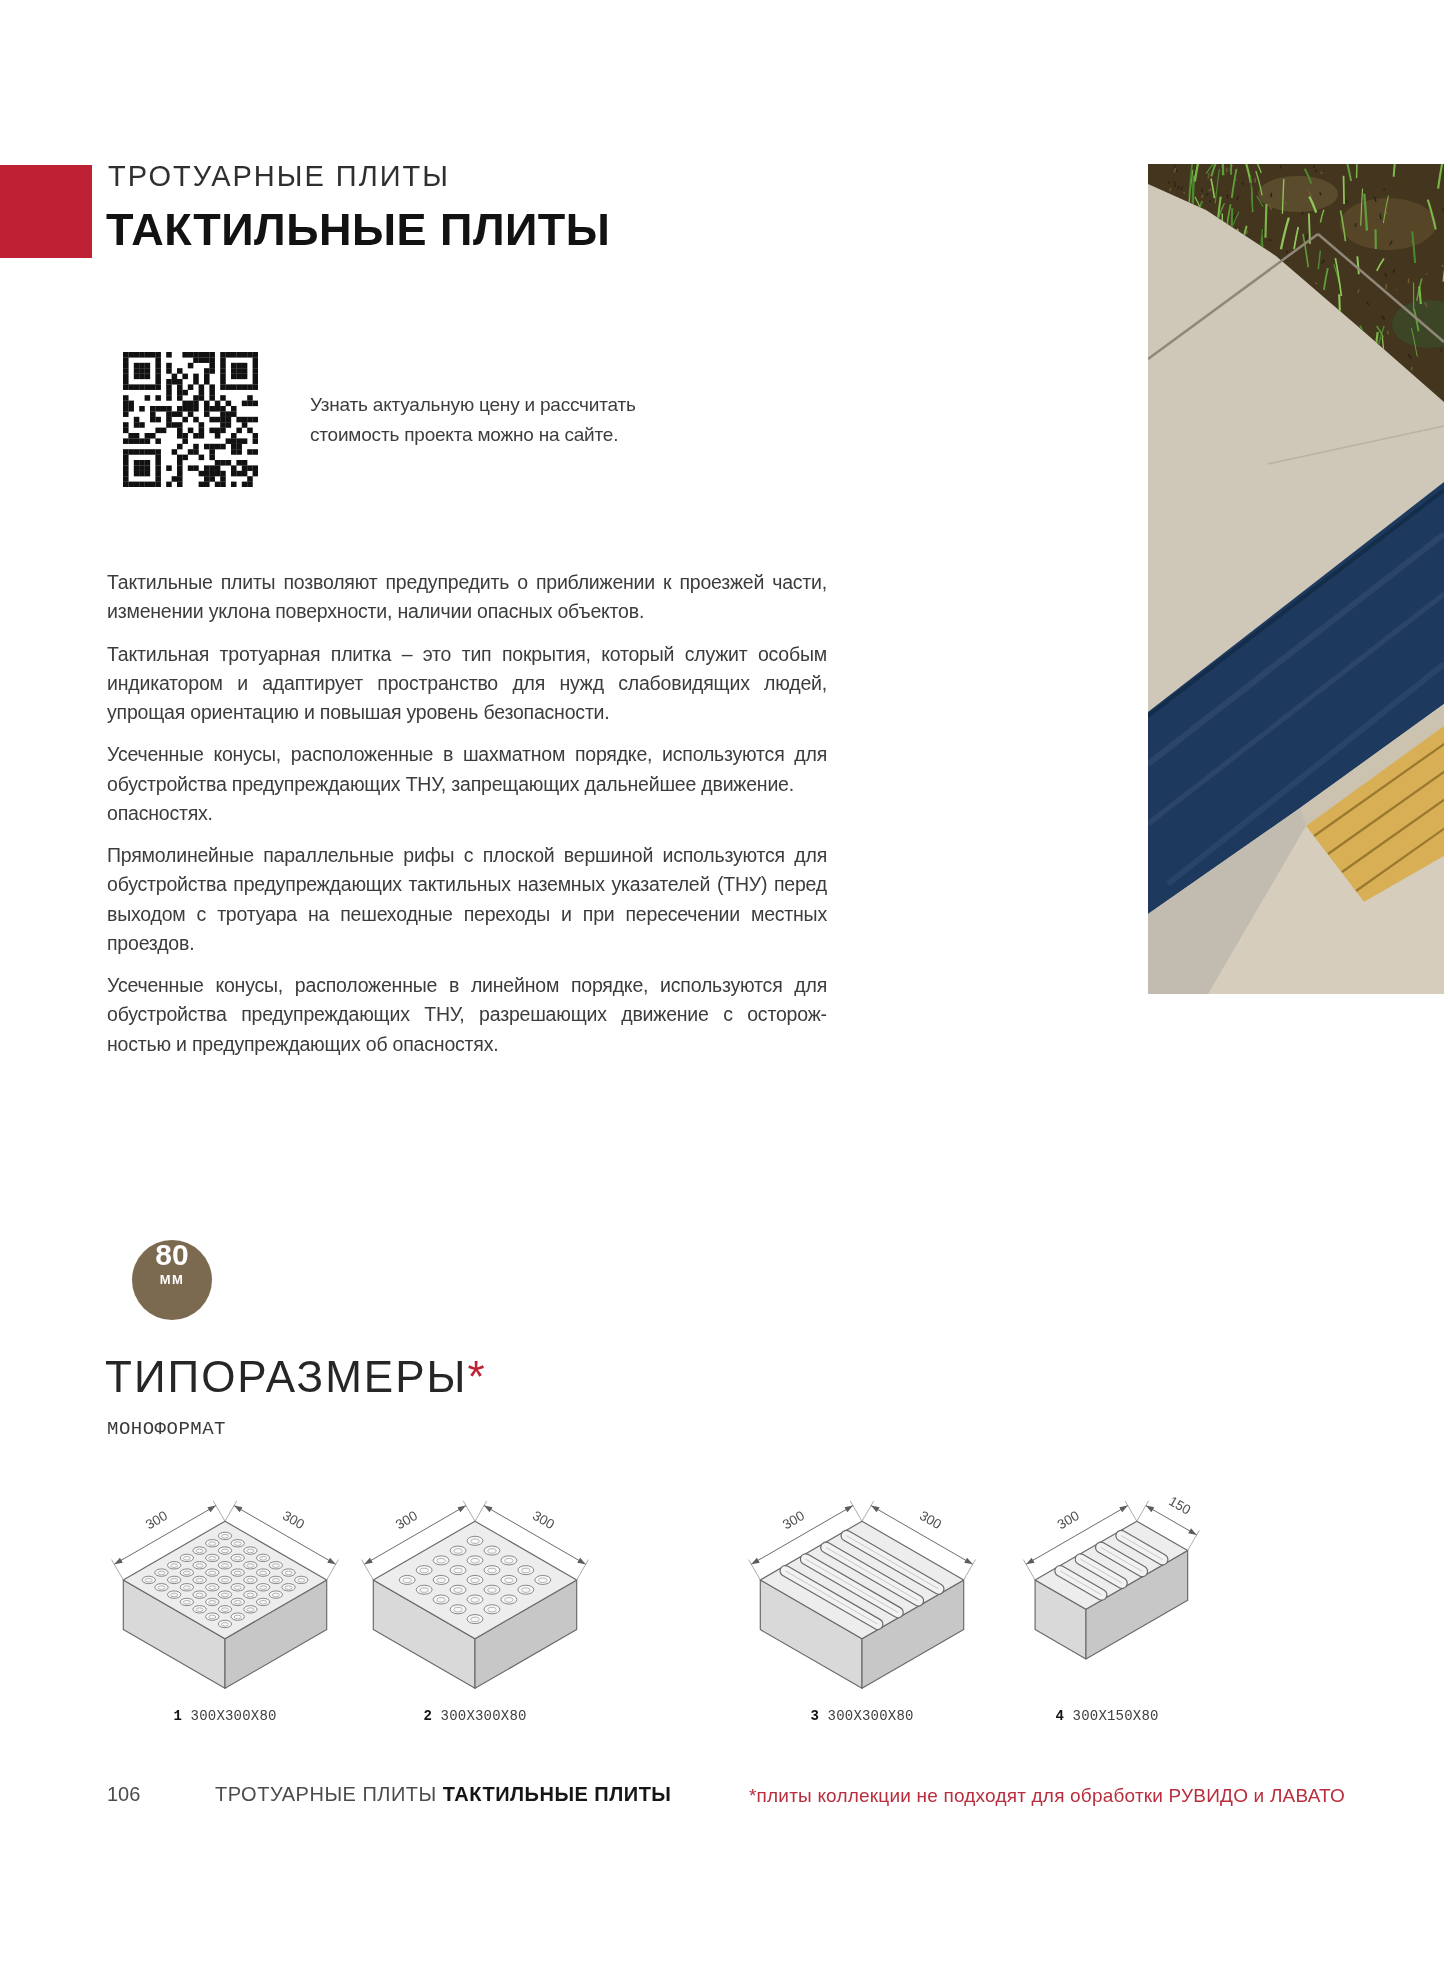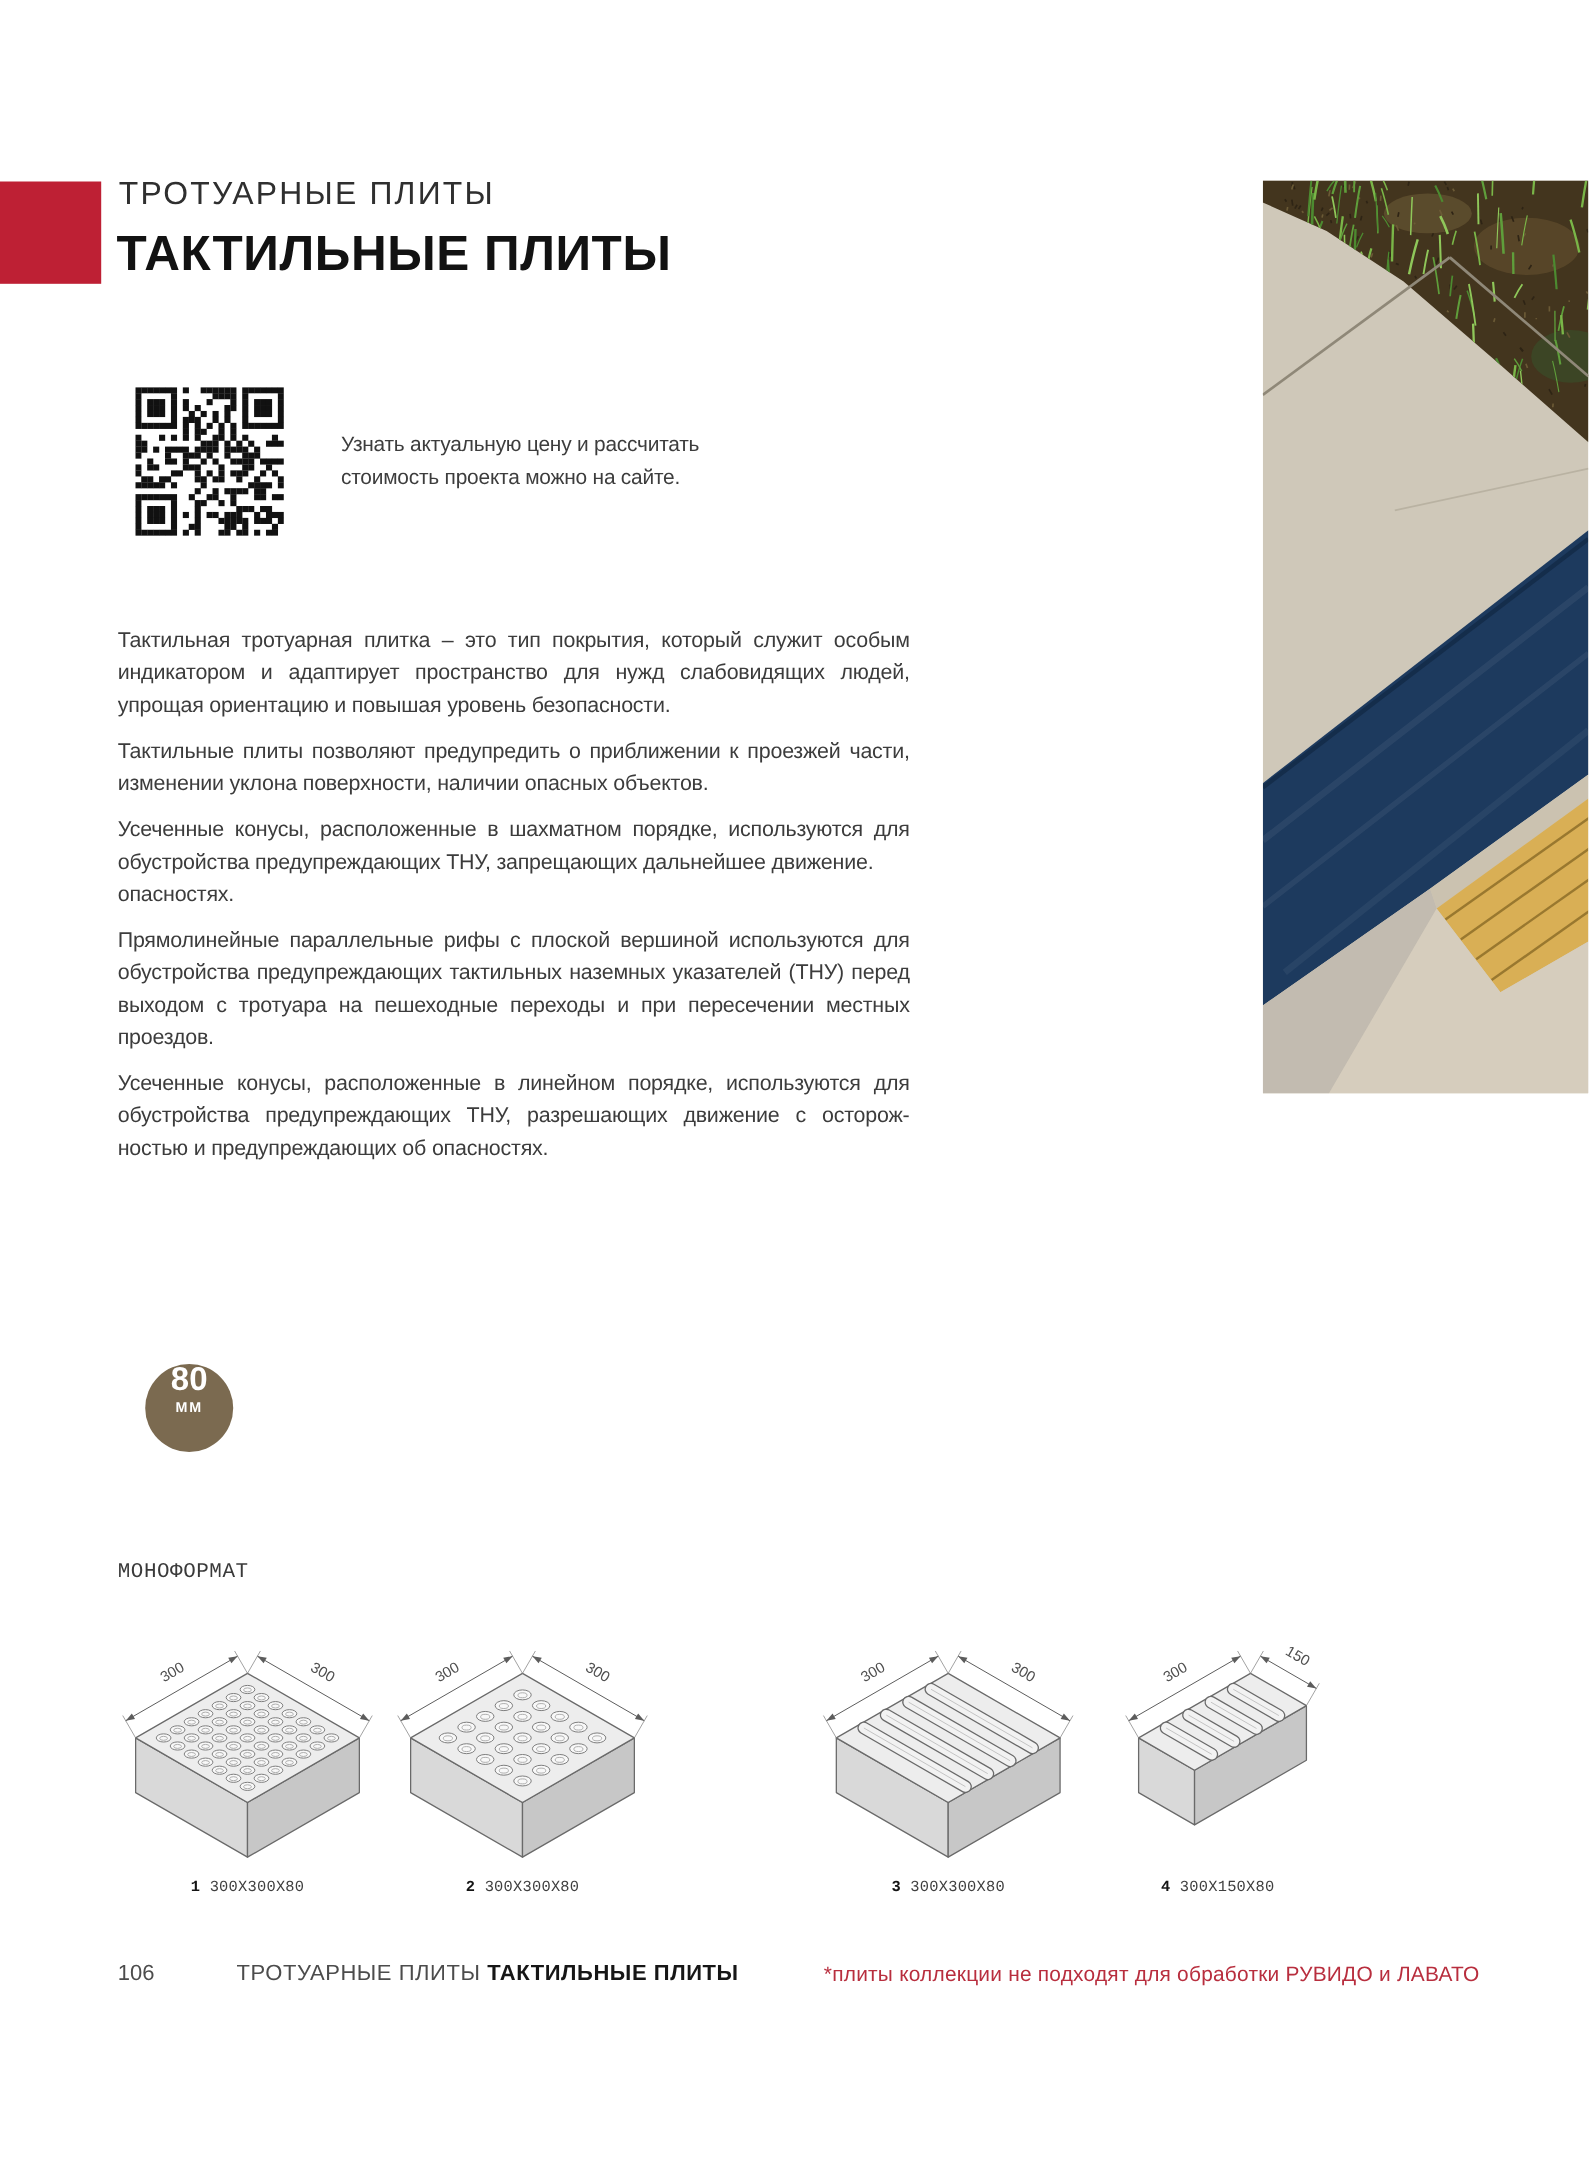--- a/index.html
+++ b/index.html
@@ -369,8 +369,8 @@
   </div>
 
   <div class="intro">
+    <p>Тактильные плиты позволяют предупредить о приближении к проезжей части, изменении уклона поверхности, наличии опасных объектов.</p>
     <p>Тактильная тротуарная плитка – это тип покрытия, который служит особым индикатором и адаптирует пространство для нужд слабовидящих людей, упрощая ориентацию и повышая уровень безопасности.</p>
-    <p>Тактильные плиты позволяют предупредить о приближении к проезжей части, изменении уклона поверхности, наличии опасных объектов.</p>
     <p>Усеченные конусы, расположенные в шахматном порядке, используются для обустройства предупреждающих ТНУ, запрещающих дальнейшее движение.
  опасностях.</p>
     <p>Прямолинейные параллельные рифы с плоской вершиной используются для обустройства предупреждающих тактильных наземных указателей (ТНУ) перед выходом с тротуара на пешеходные переходы и при пересечении местных проездов.</p>

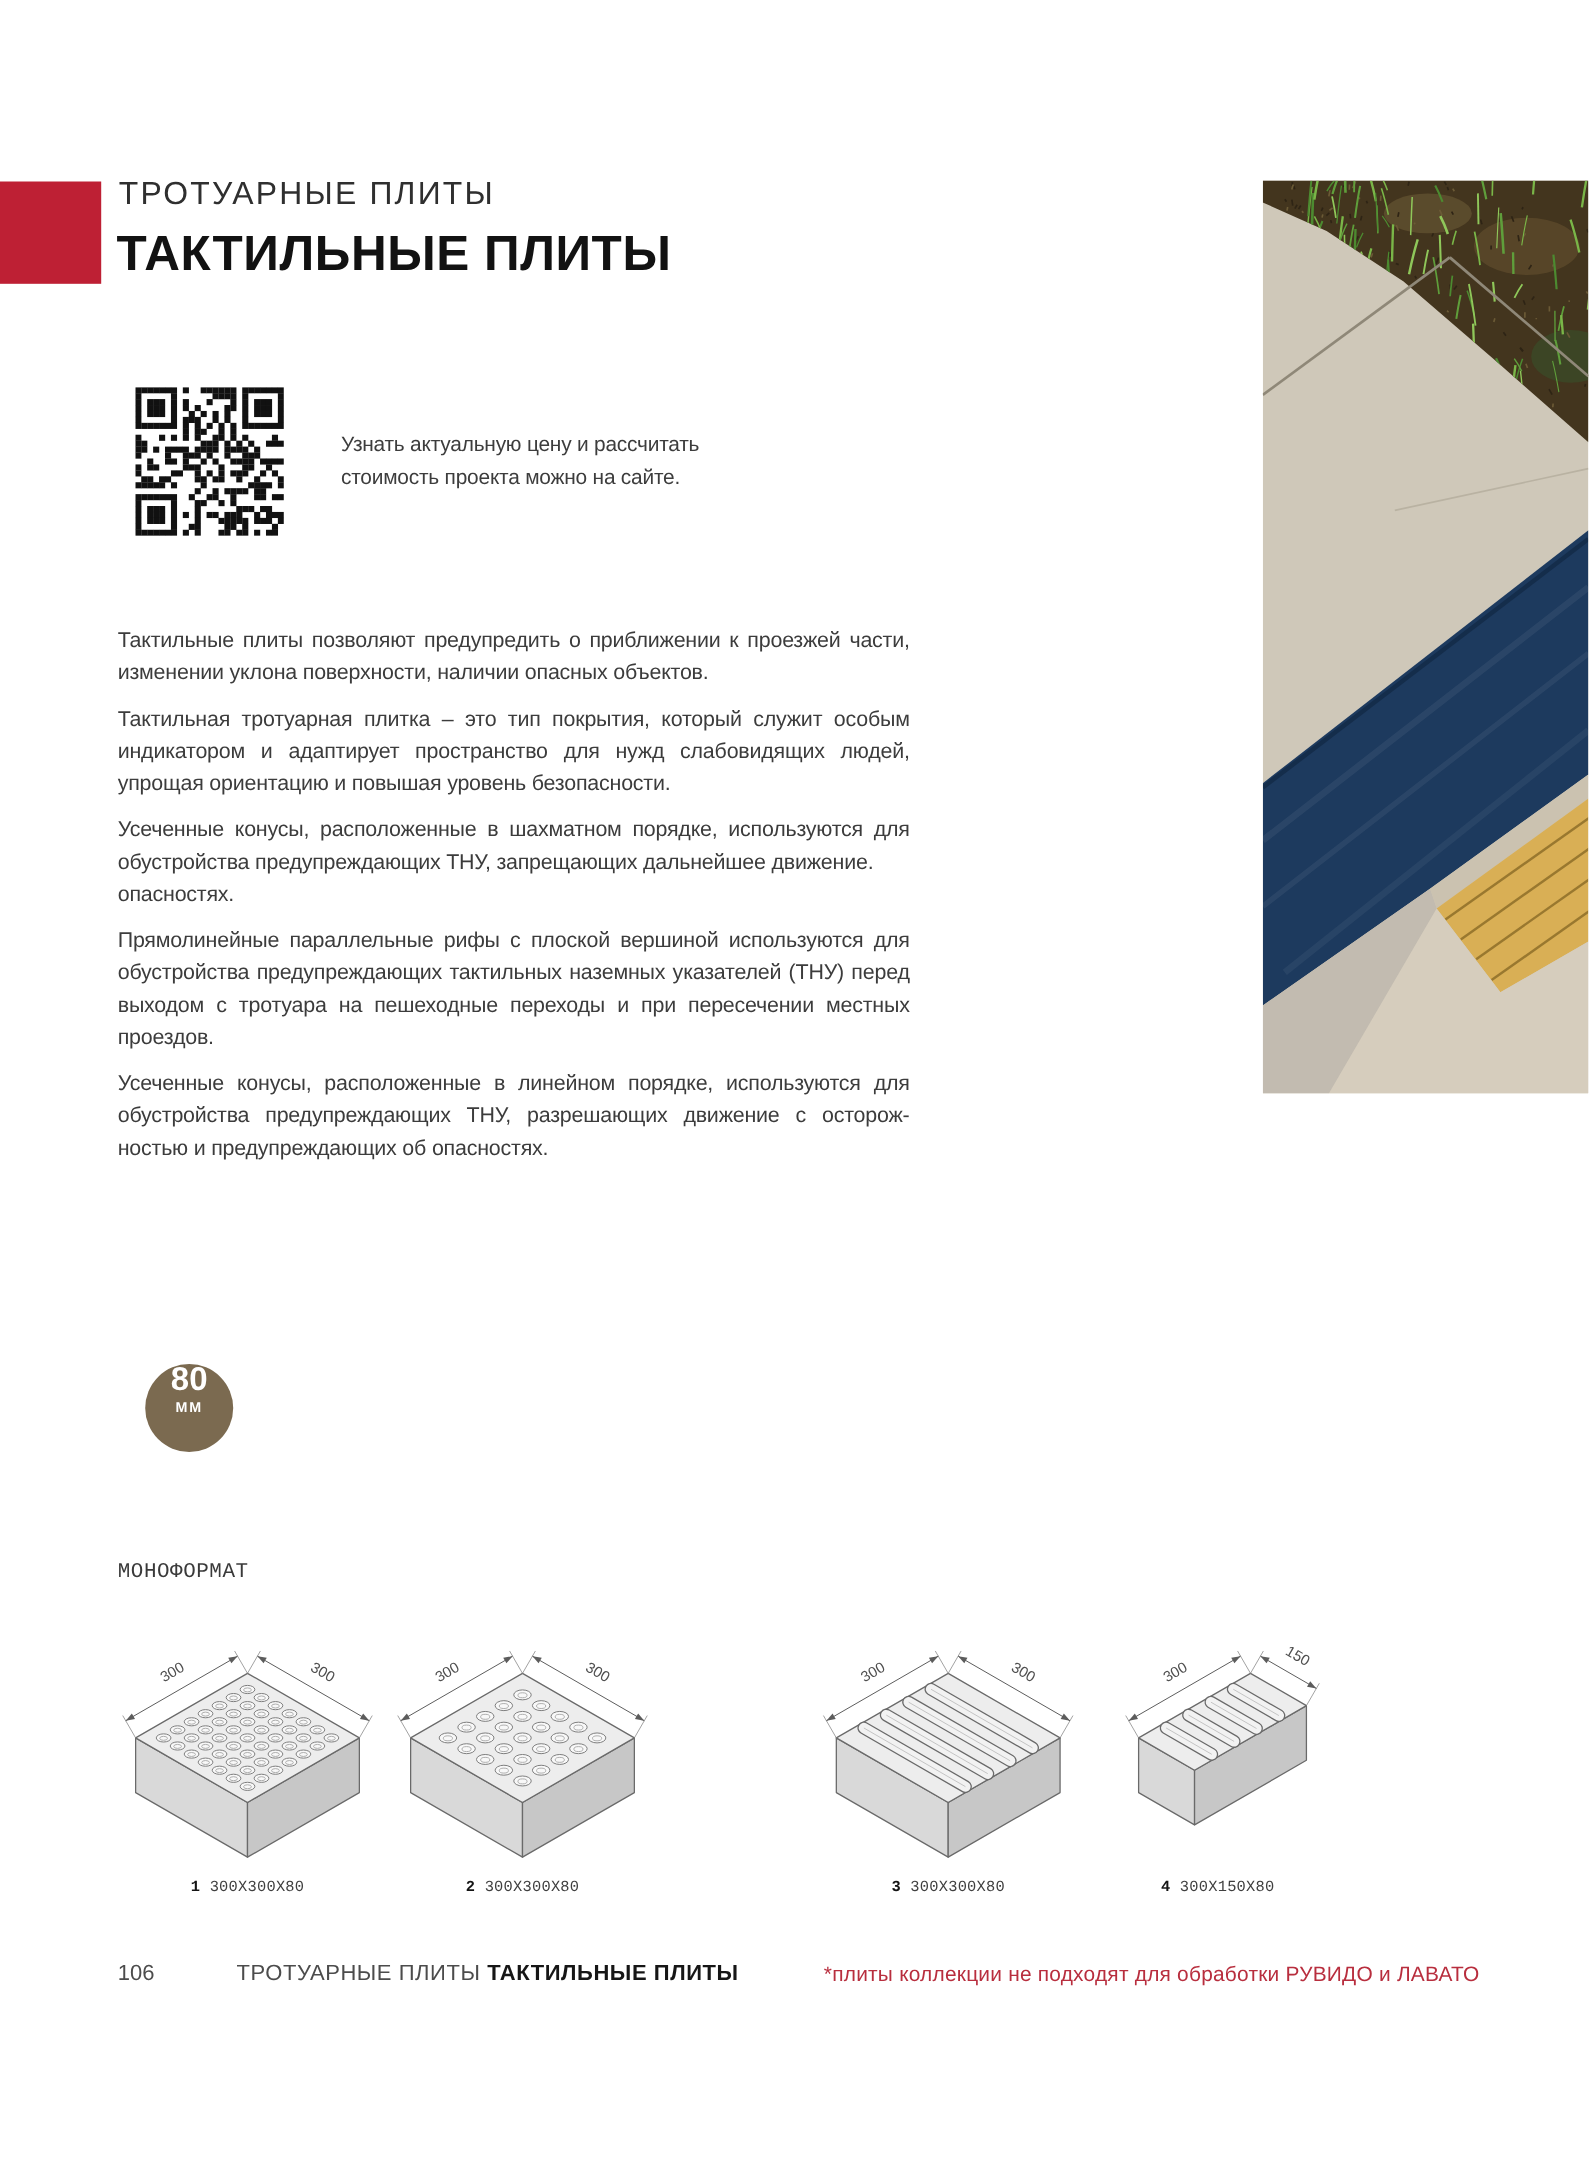--- a/index.html
+++ b/index.html
@@ -382,6 +382,7 @@
     <div class="badge-unit">ММ</div>
   </div>
 
+  <h2 class="sizes-title"><span>ТИПОРАЗМЕРЫ</span><span class="ast">*</span></h2>
   <div class="sizes-sub">МОНОФОРМАТ</div>
 
   <div class="slab-card c0">

